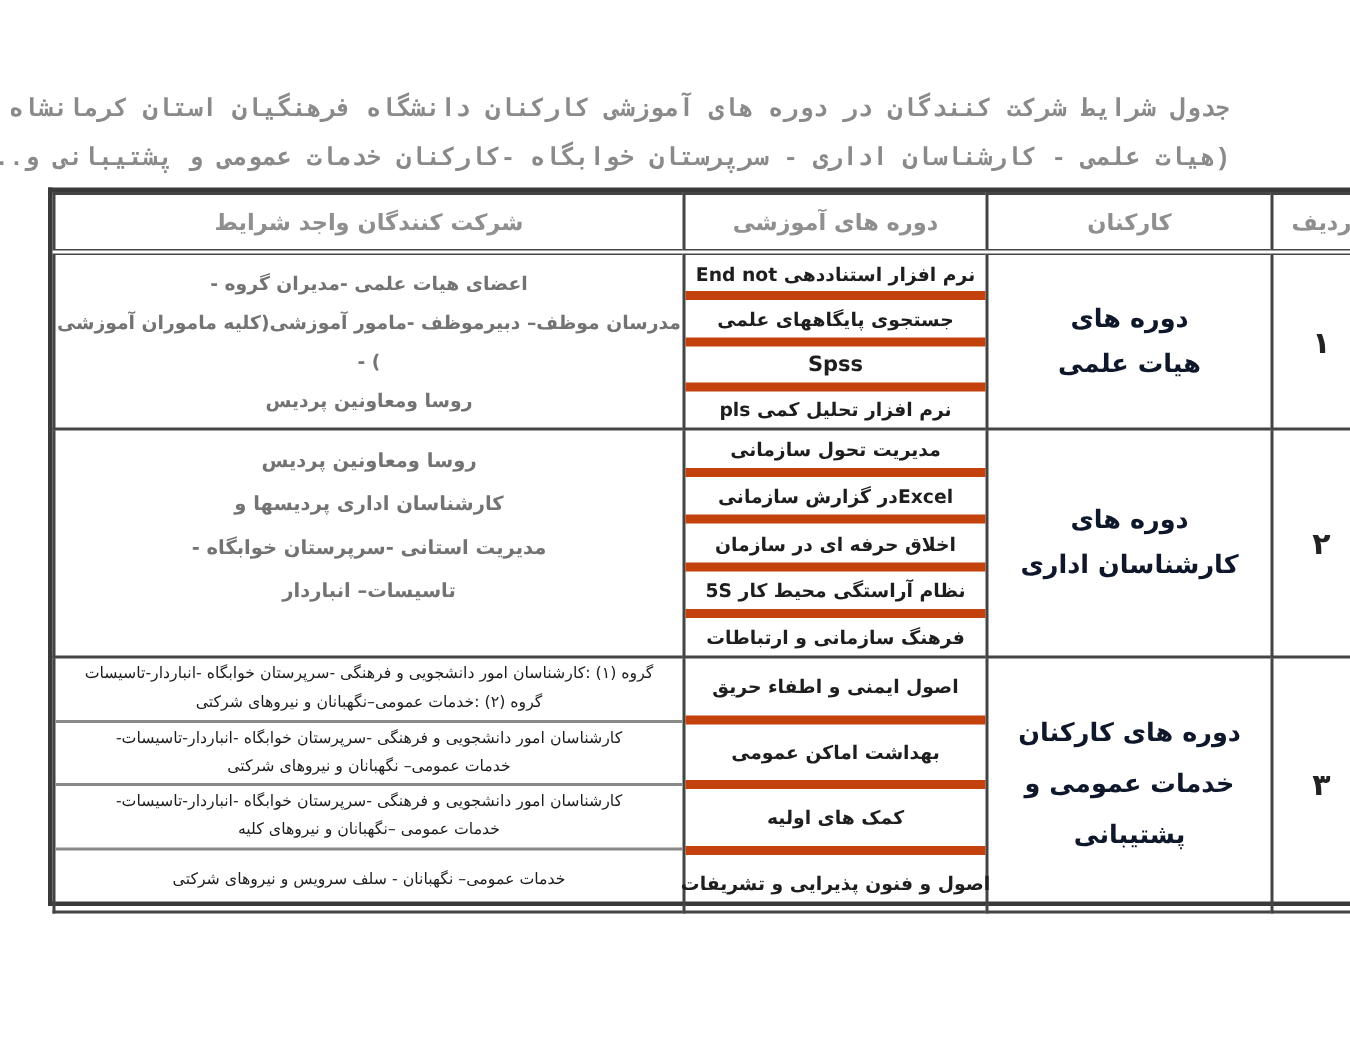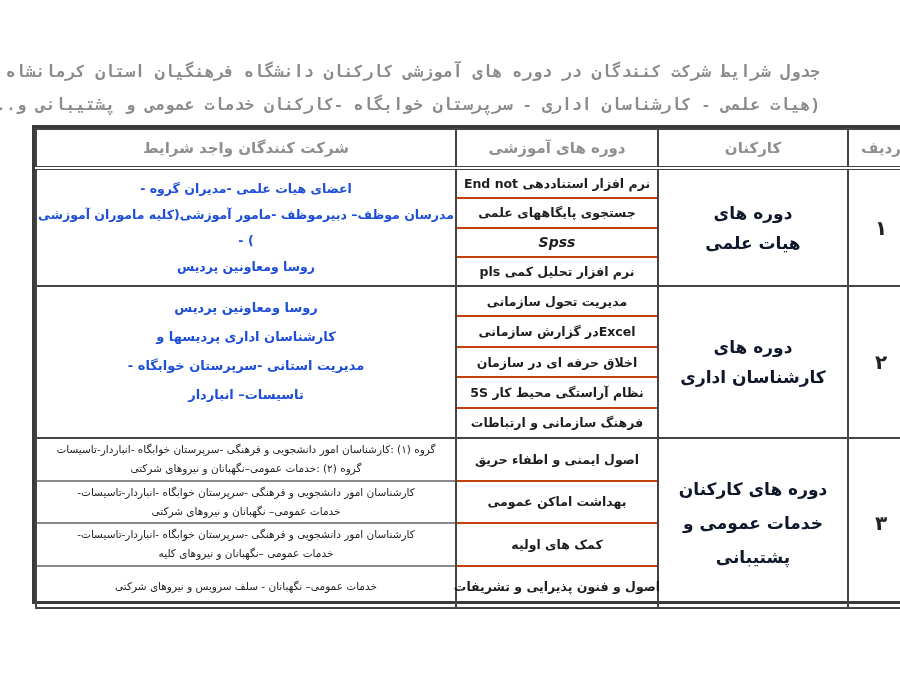--- a/index.html
+++ b/index.html
@@ -104,7 +104,7 @@
       font-size: 12.5px;
       font-weight: bold;
       line-height: 26px;
-      color: #1d4ed8;
+      color: #737373;
       padding-top: 6px;
     }
     .elig-item {

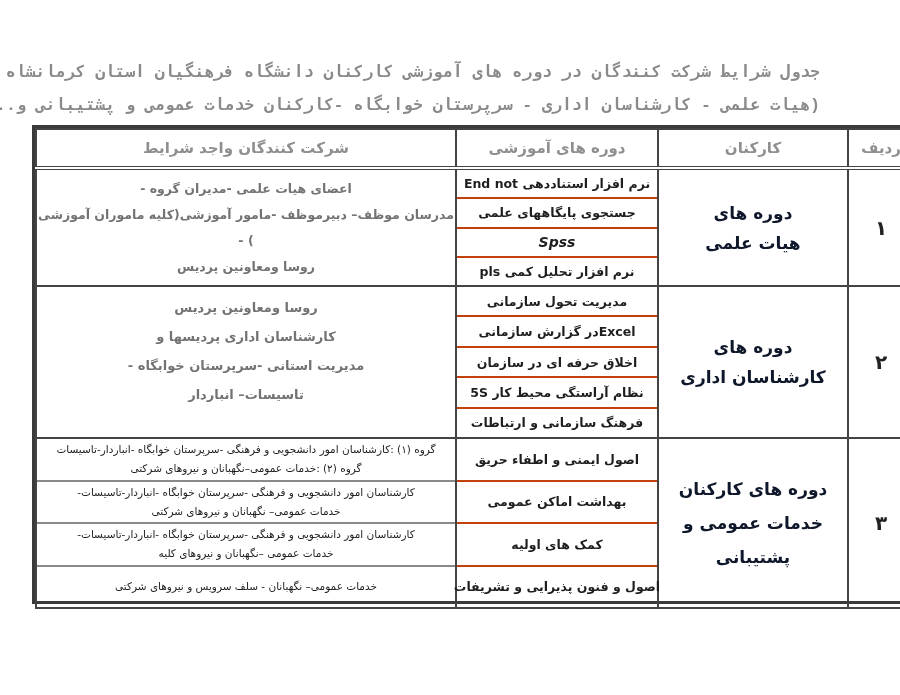--- a/index.html
+++ b/index.html
@@ -90,7 +90,7 @@
       justify-content: center;
       font-size: 12.5px;
       font-weight: bold;
-      border-bottom: 2px solid #c2410c;
+      border-bottom: 6px solid #c2410c;
       white-space: nowrap;
       color: #1e1e1e;
     }

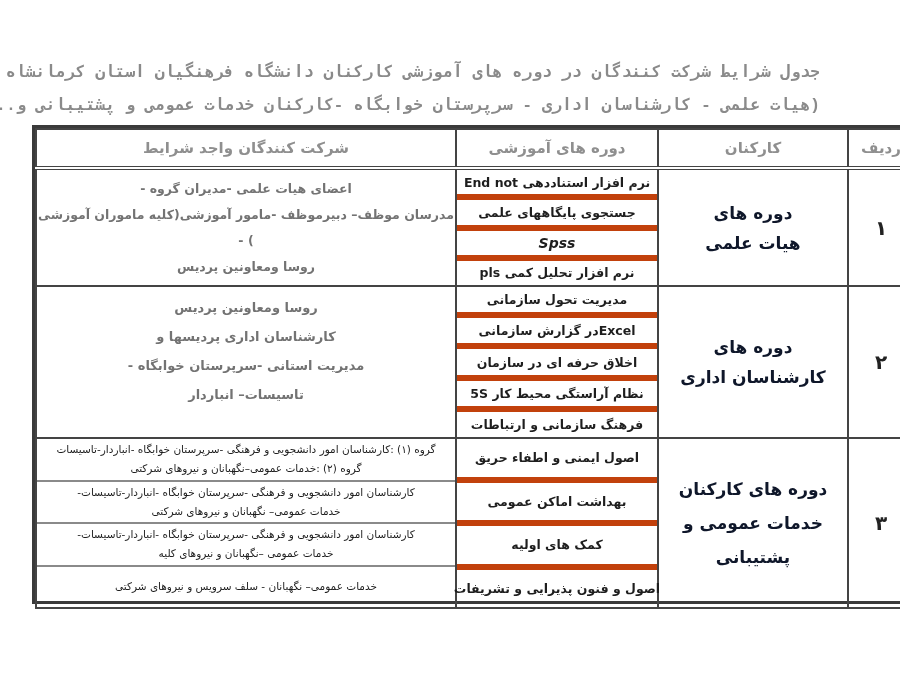--- a/index.html
+++ b/index.html
@@ -98,7 +98,6 @@
     .course-item.latin {
       font-family: "DejaVu Sans", sans-serif;
       font-size: 14px;
-      font-style: italic;
     }
     .elig-block {
       font-size: 12.5px;

